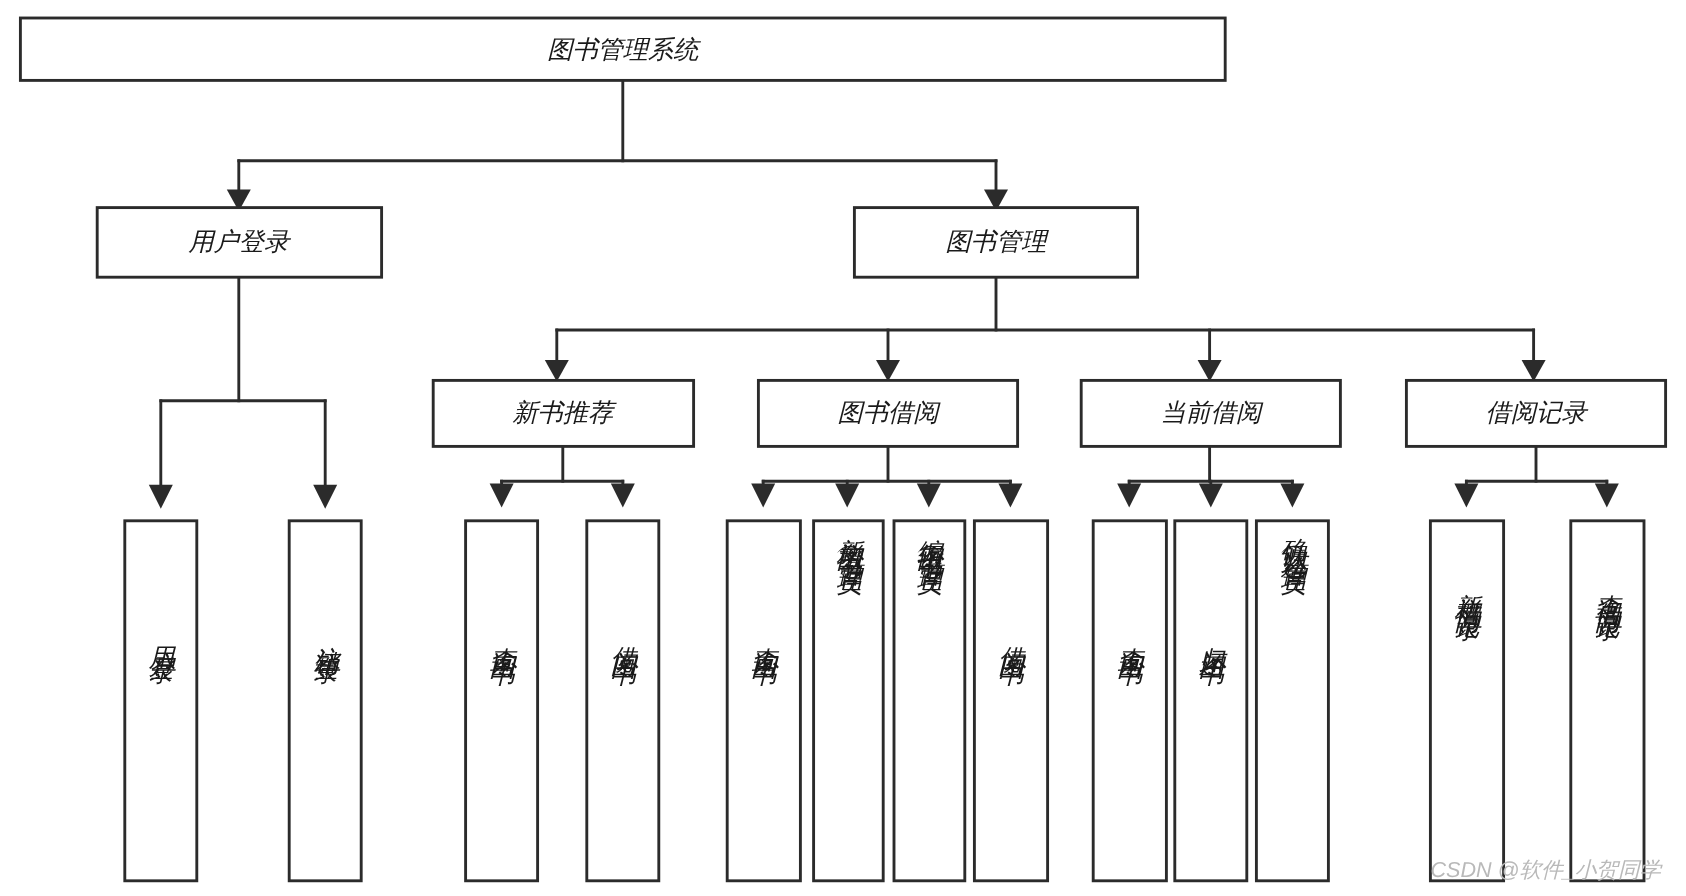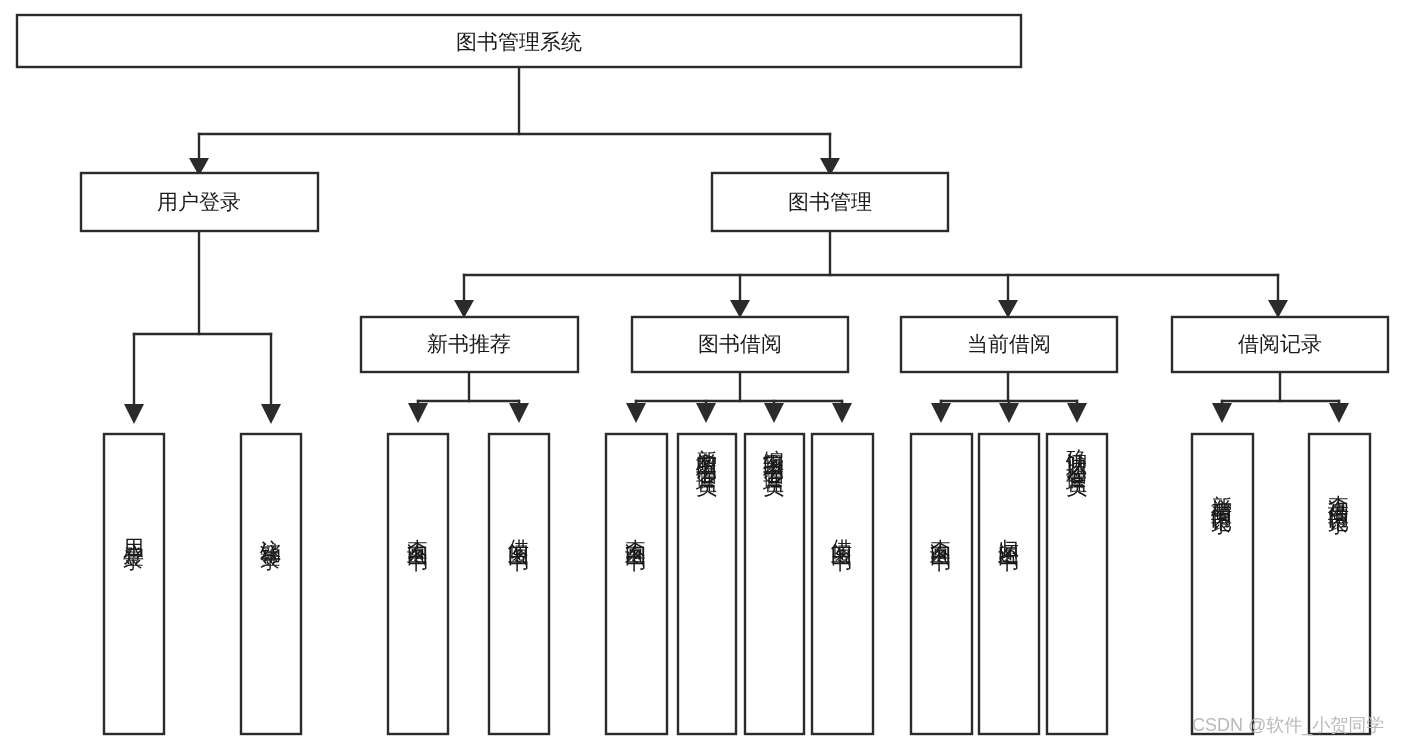--- a/index.html
+++ b/index.html
@@ -20,6 +20,7 @@
     top: 0;
     width: 1273px;
     height: 747px;
+    font-style: italic;
   }
   svg#tree-svg {
     position: absolute;

